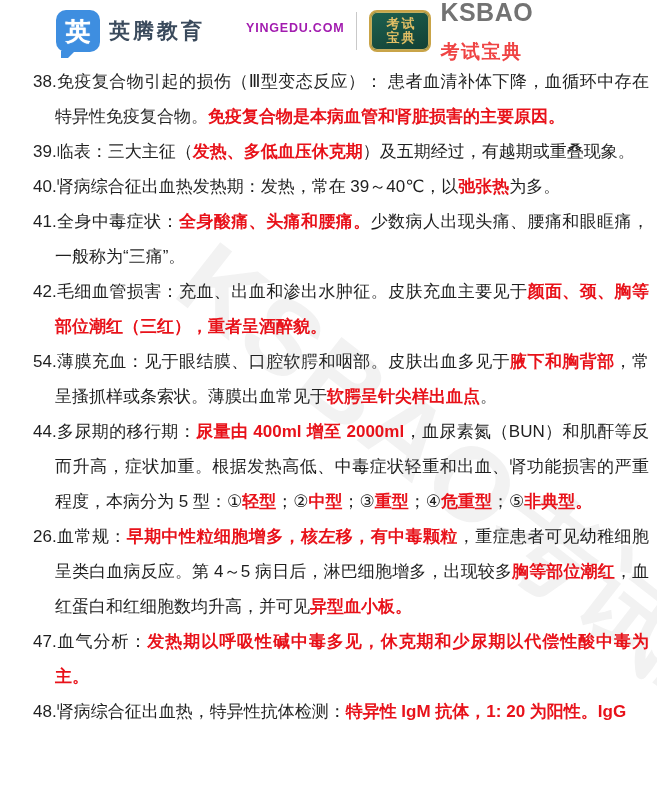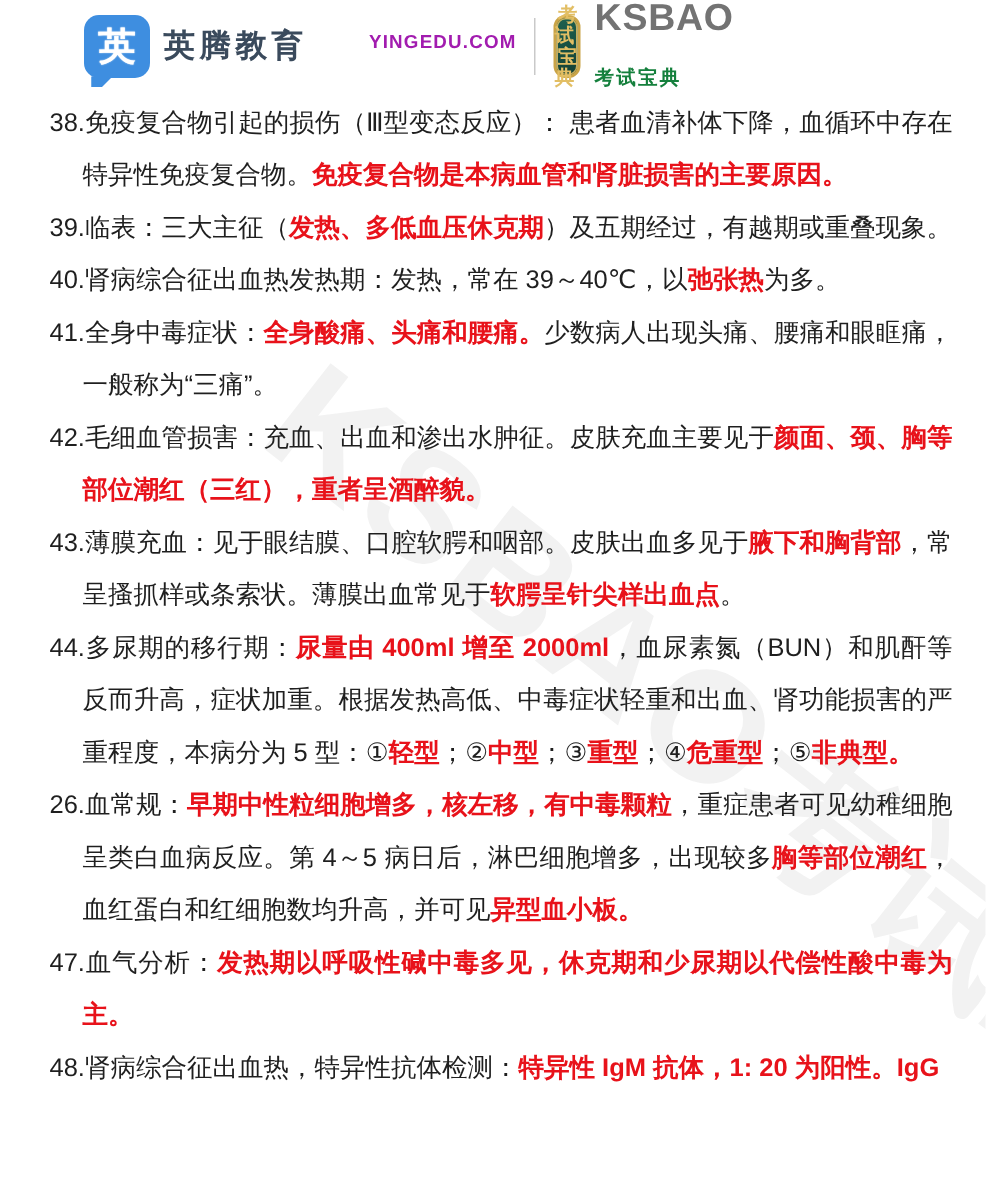--- a/index.html
+++ b/index.html
@@ -50,7 +50,7 @@
   .brand-domain{font-size:12.5px;font-weight:700;color:#a21caf;letter-spacing:.8px;line-height:15px;margin-top:2px;margin-left:41px;}
   .divider{width:1px;height:38px;background:#c9c9c9;margin:0 3px;flex:0 0 auto;}
   .stamp{
-    width:18px;height:42px;border-radius:8px;flex:0 0 auto;
+    width:62px;height:42px;border-radius:8px;flex:0 0 auto;
     background:linear-gradient(160deg,#1E6150 0%,#123F34 100%);
     border:2px solid #C9A448;box-sizing:border-box;
     box-shadow:inset 0 0 0 1px rgba(226,190,100,.85);

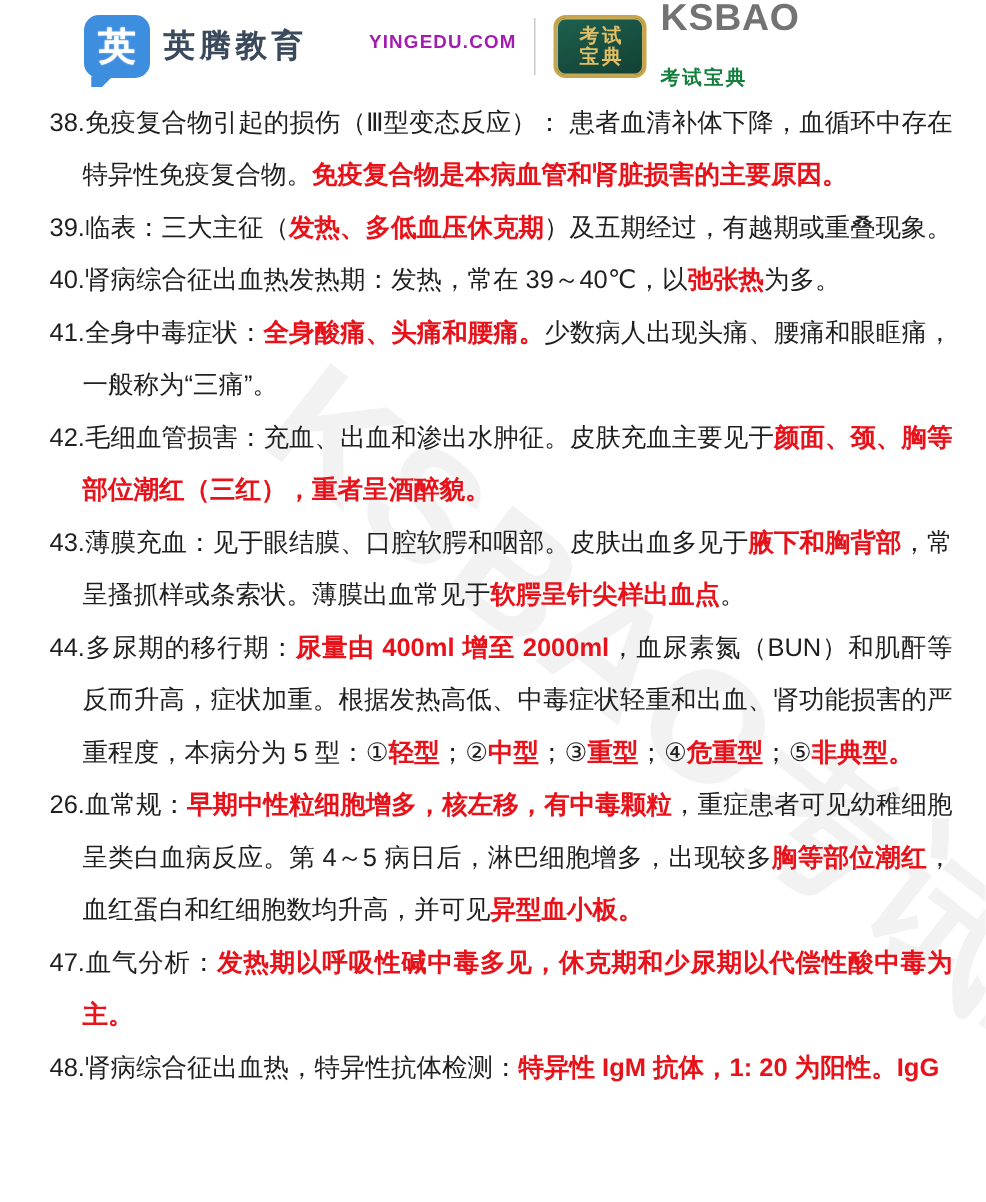--- a/index.html
+++ b/index.html
@@ -62,7 +62,7 @@
   }
   .partner{display:flex;flex-direction:column;justify-content:center;}
   .partner-en{font-size:25px;font-weight:800;color:#737373;letter-spacing:.5px;line-height:24px;}
-  .partner-cn{font-size:13px;font-weight:700;color:#15803d;letter-spacing:1.5px;line-height:20px;margin-top:18px;}
+  .partner-cn{font-size:19px;font-weight:700;color:#ef4444;letter-spacing:1.5px;line-height:20px;margin-top:18px;}
 
   
   .notes{

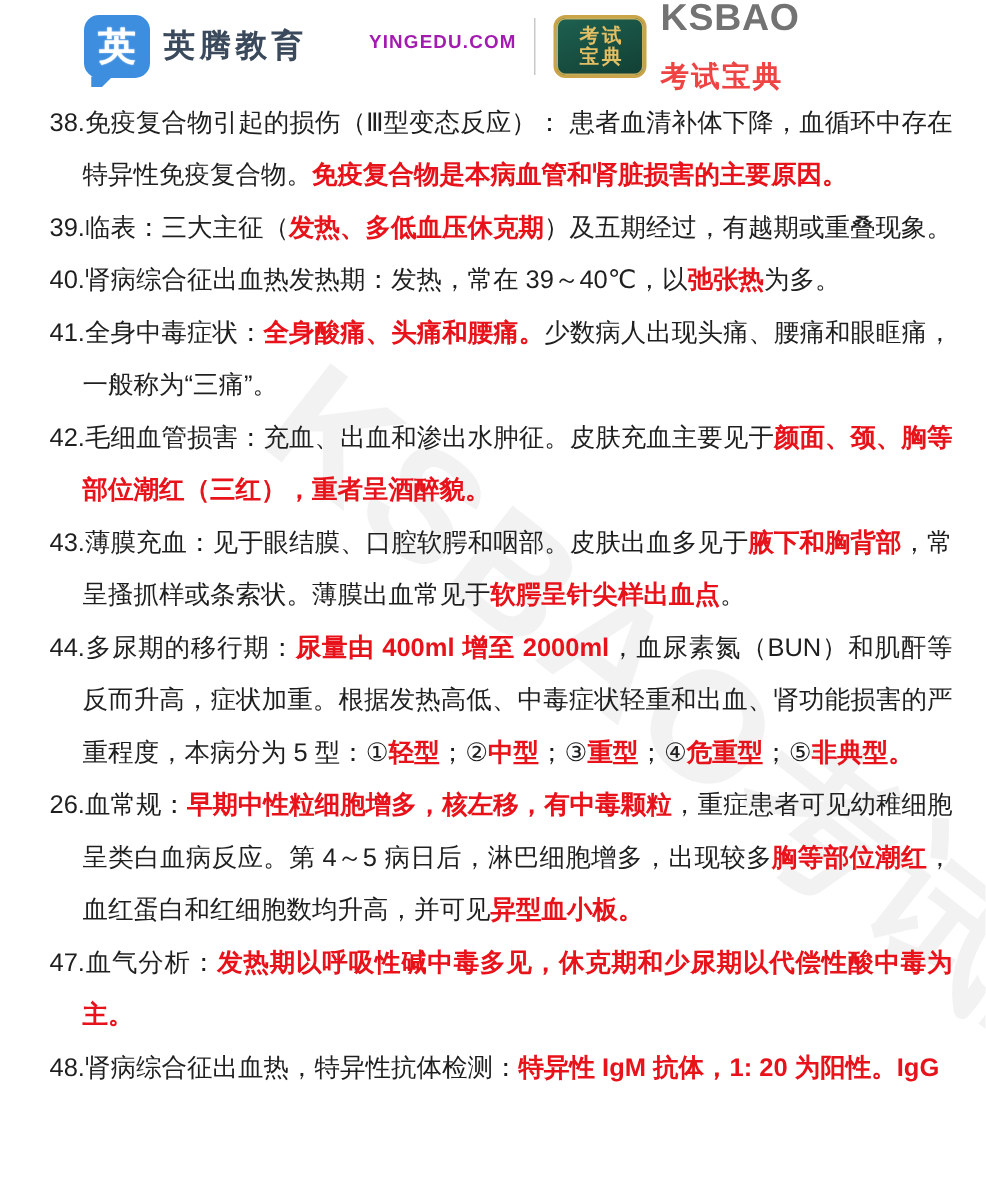--- a/index.html
+++ b/index.html
@@ -67,7 +67,7 @@
   
   .notes{
     position:relative;z-index:1;
-    margin:9px 22px 0 33px;
+    margin:9px 8px 0 33px;
   }
   .note{
     margin:0;

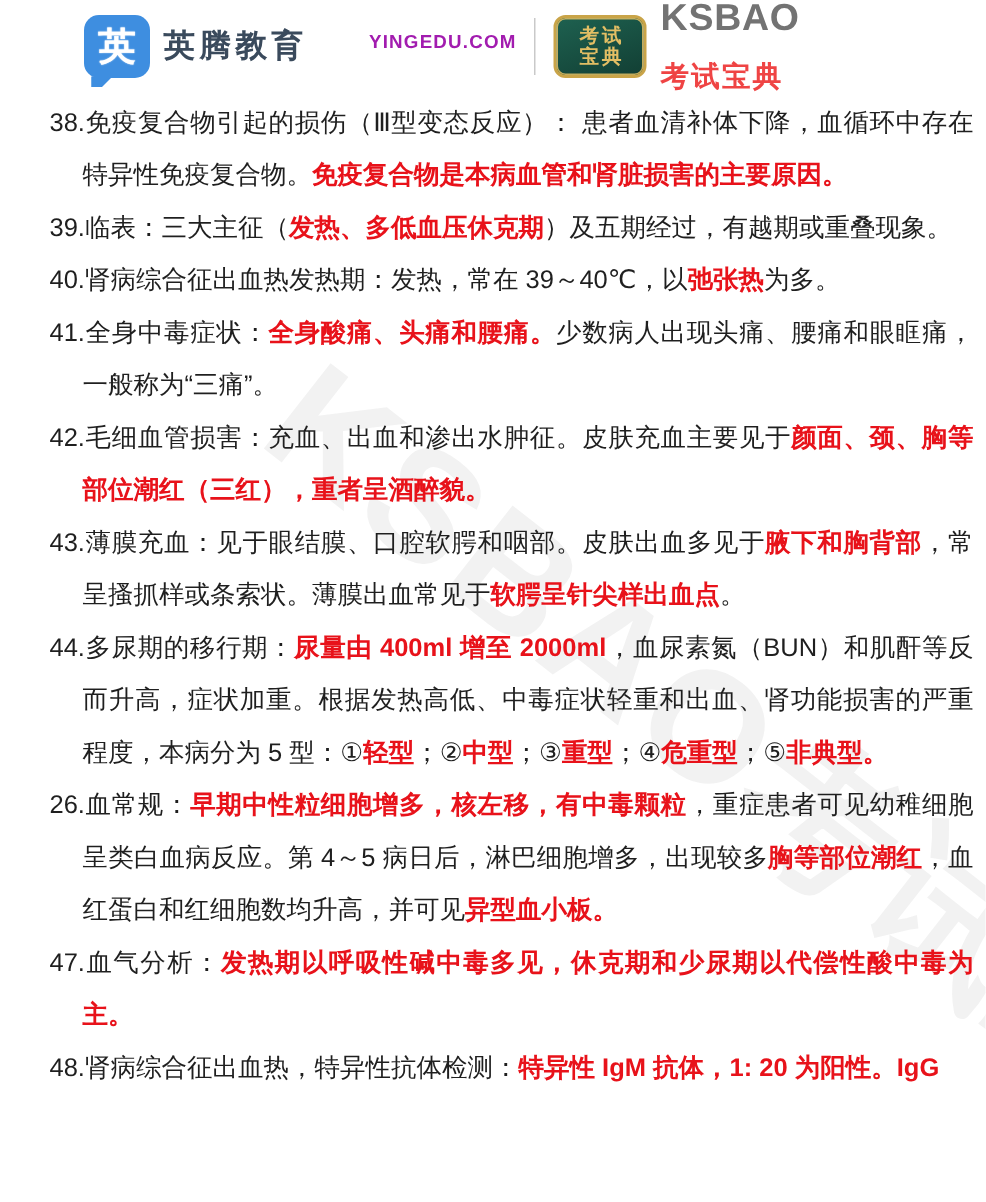--- a/index.html
+++ b/index.html
@@ -112,7 +112,7 @@
       <p class="note"><span class="num">40.</span><span class="seg">肾病综合征出血热发热期：发热，常在 39～40℃，以</span><span class="seg red">弛张热</span><span class="seg">为多。</span></p>
       <p class="note"><span class="num">41.</span><span class="seg">全身中毒症状：</span><span class="seg red">全身酸痛、头痛和腰痛。</span><span class="seg">少数病人出现头痛、腰痛和眼眶痛，一般称为“三痛”。</span></p>
       <p class="note"><span class="num">42.</span><span class="seg">毛细血管损害：充血、出血和渗出水肿征。皮肤充血主要见于</span><span class="seg red">颜面、颈、胸等部位潮红（三红），重者呈酒醉貌。</span></p>
-      <p class="note"><span class="num">43.</span><span class="seg">薄膜充血：见于眼结膜、口腔软腭和咽部。皮肤出血多见于</span><span class="seg red">腋下和胸背部</span><span class="seg">，常呈搔抓样或条索状。薄膜出血常见于</span><span class="seg red">软腭呈针尖样出血点</span><span class="seg">。</span></p>
+      <p class="note"><span class="num">54.</span><span class="seg">薄膜充血：见于眼结膜、口腔软腭和咽部。皮肤出血多见于</span><span class="seg red">腋下和胸背部</span><span class="seg">，常呈搔抓样或条索状。薄膜出血常见于</span><span class="seg red">软腭呈针尖样出血点</span><span class="seg">。</span></p>
       <p class="note"><span class="num">44.</span><span class="seg">多尿期的移行期：</span><span class="seg red">尿量由 400ml 增至 2000ml</span><span class="seg">，血尿素氮（BUN）和肌酐等反而升高，症状加重。根据发热高低、中毒症状轻重和出血、肾功能损害的严重程度，本病分为 5 型：①</span><span class="seg red">轻型</span><span class="seg">；②</span><span class="seg red">中型</span><span class="seg">；③</span><span class="seg red">重型</span><span class="seg">；④</span><span class="seg red">危重型</span><span class="seg">；⑤</span><span class="seg red">非典型。</span></p>
       <p class="note"><span class="num">26.</span><span class="seg">血常规：</span><span class="seg red">早期中性粒细胞增多，核左移，有中毒颗粒</span><span class="seg">，重症患者可见幼稚细胞呈类白血病反应。第 4～5 病日后，淋巴细胞增多，出现较多</span><span class="seg red">胸等部位潮红</span><span class="seg">，血红蛋白和红细胞数均升高，并可见</span><span class="seg red">异型血小板。</span></p>
       <p class="note"><span class="num">47.</span><span class="seg">血气分析：</span><span class="seg red">发热期以呼吸性碱中毒多见，休克期和少尿期以代偿性酸中毒为主。</span></p>

